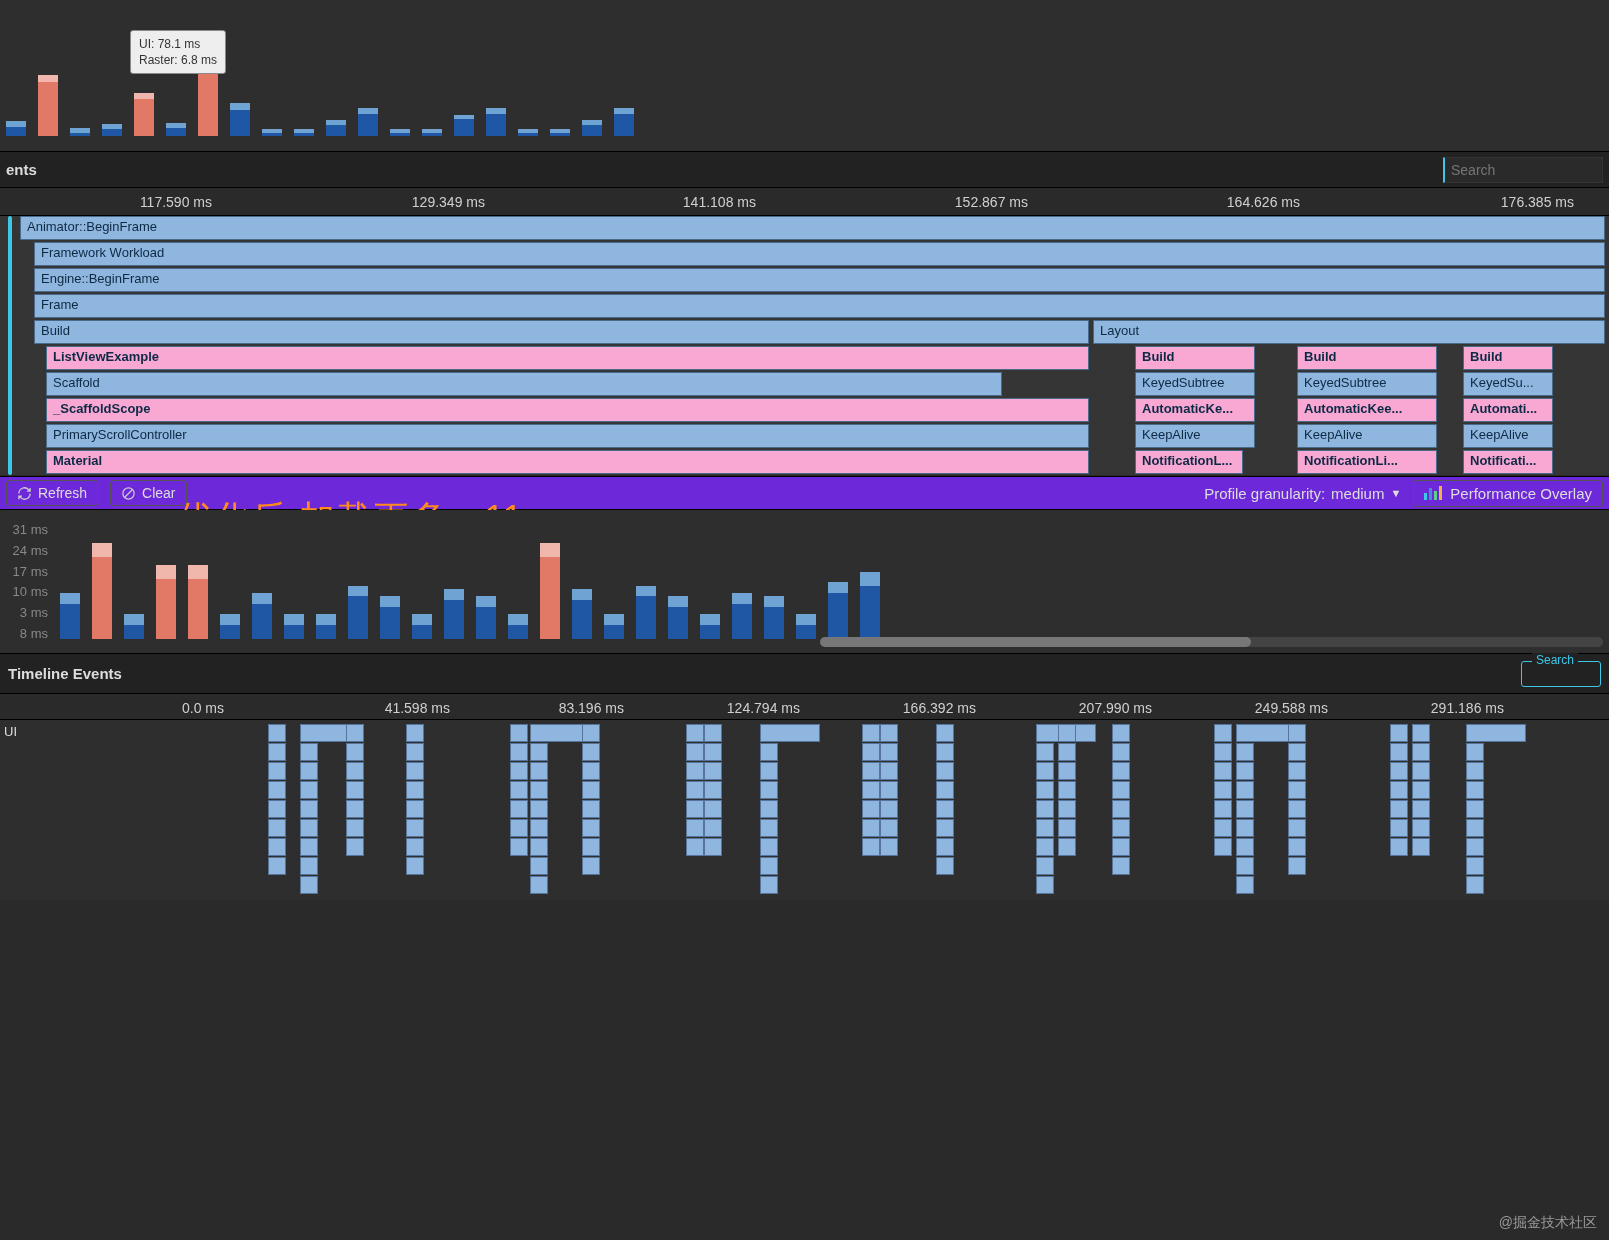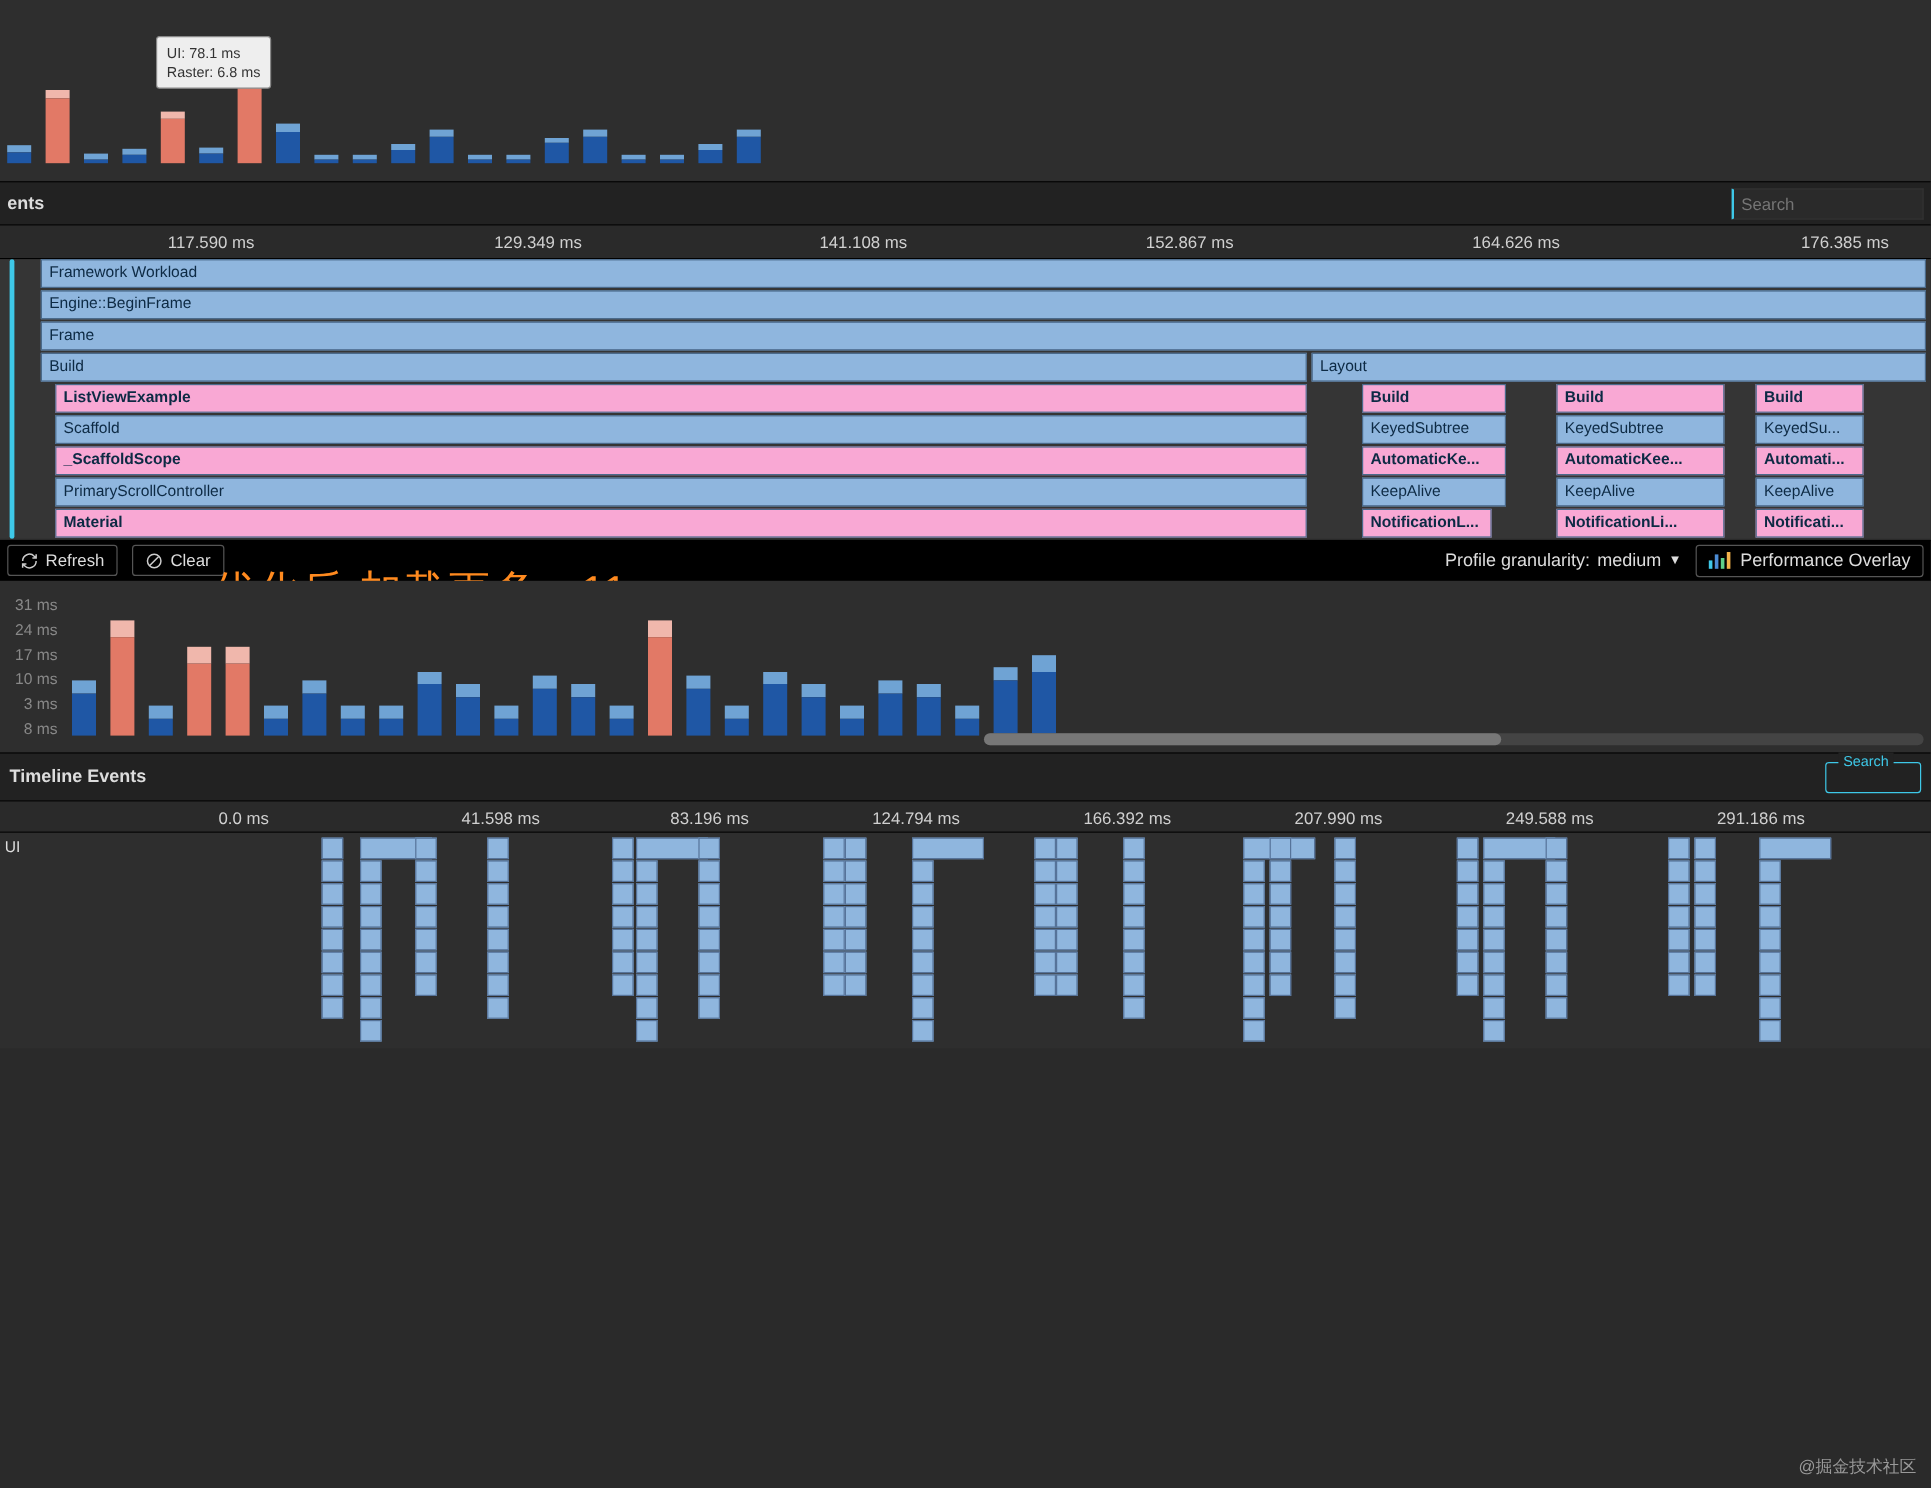--- a/index.html
+++ b/index.html
@@ -362,6 +362,9 @@
 <div class="flame">
   <div class="vbar"></div>
 
+  <div class="flame-row">
+      <div class="seg blue" style="left:0; right:4px;">Animator::BeginFrame</div>
+    </div>
   <div class="flame-row">
       <div class="seg blue" style="left:14px; right:4px;">Framework Workload</div>
     </div>

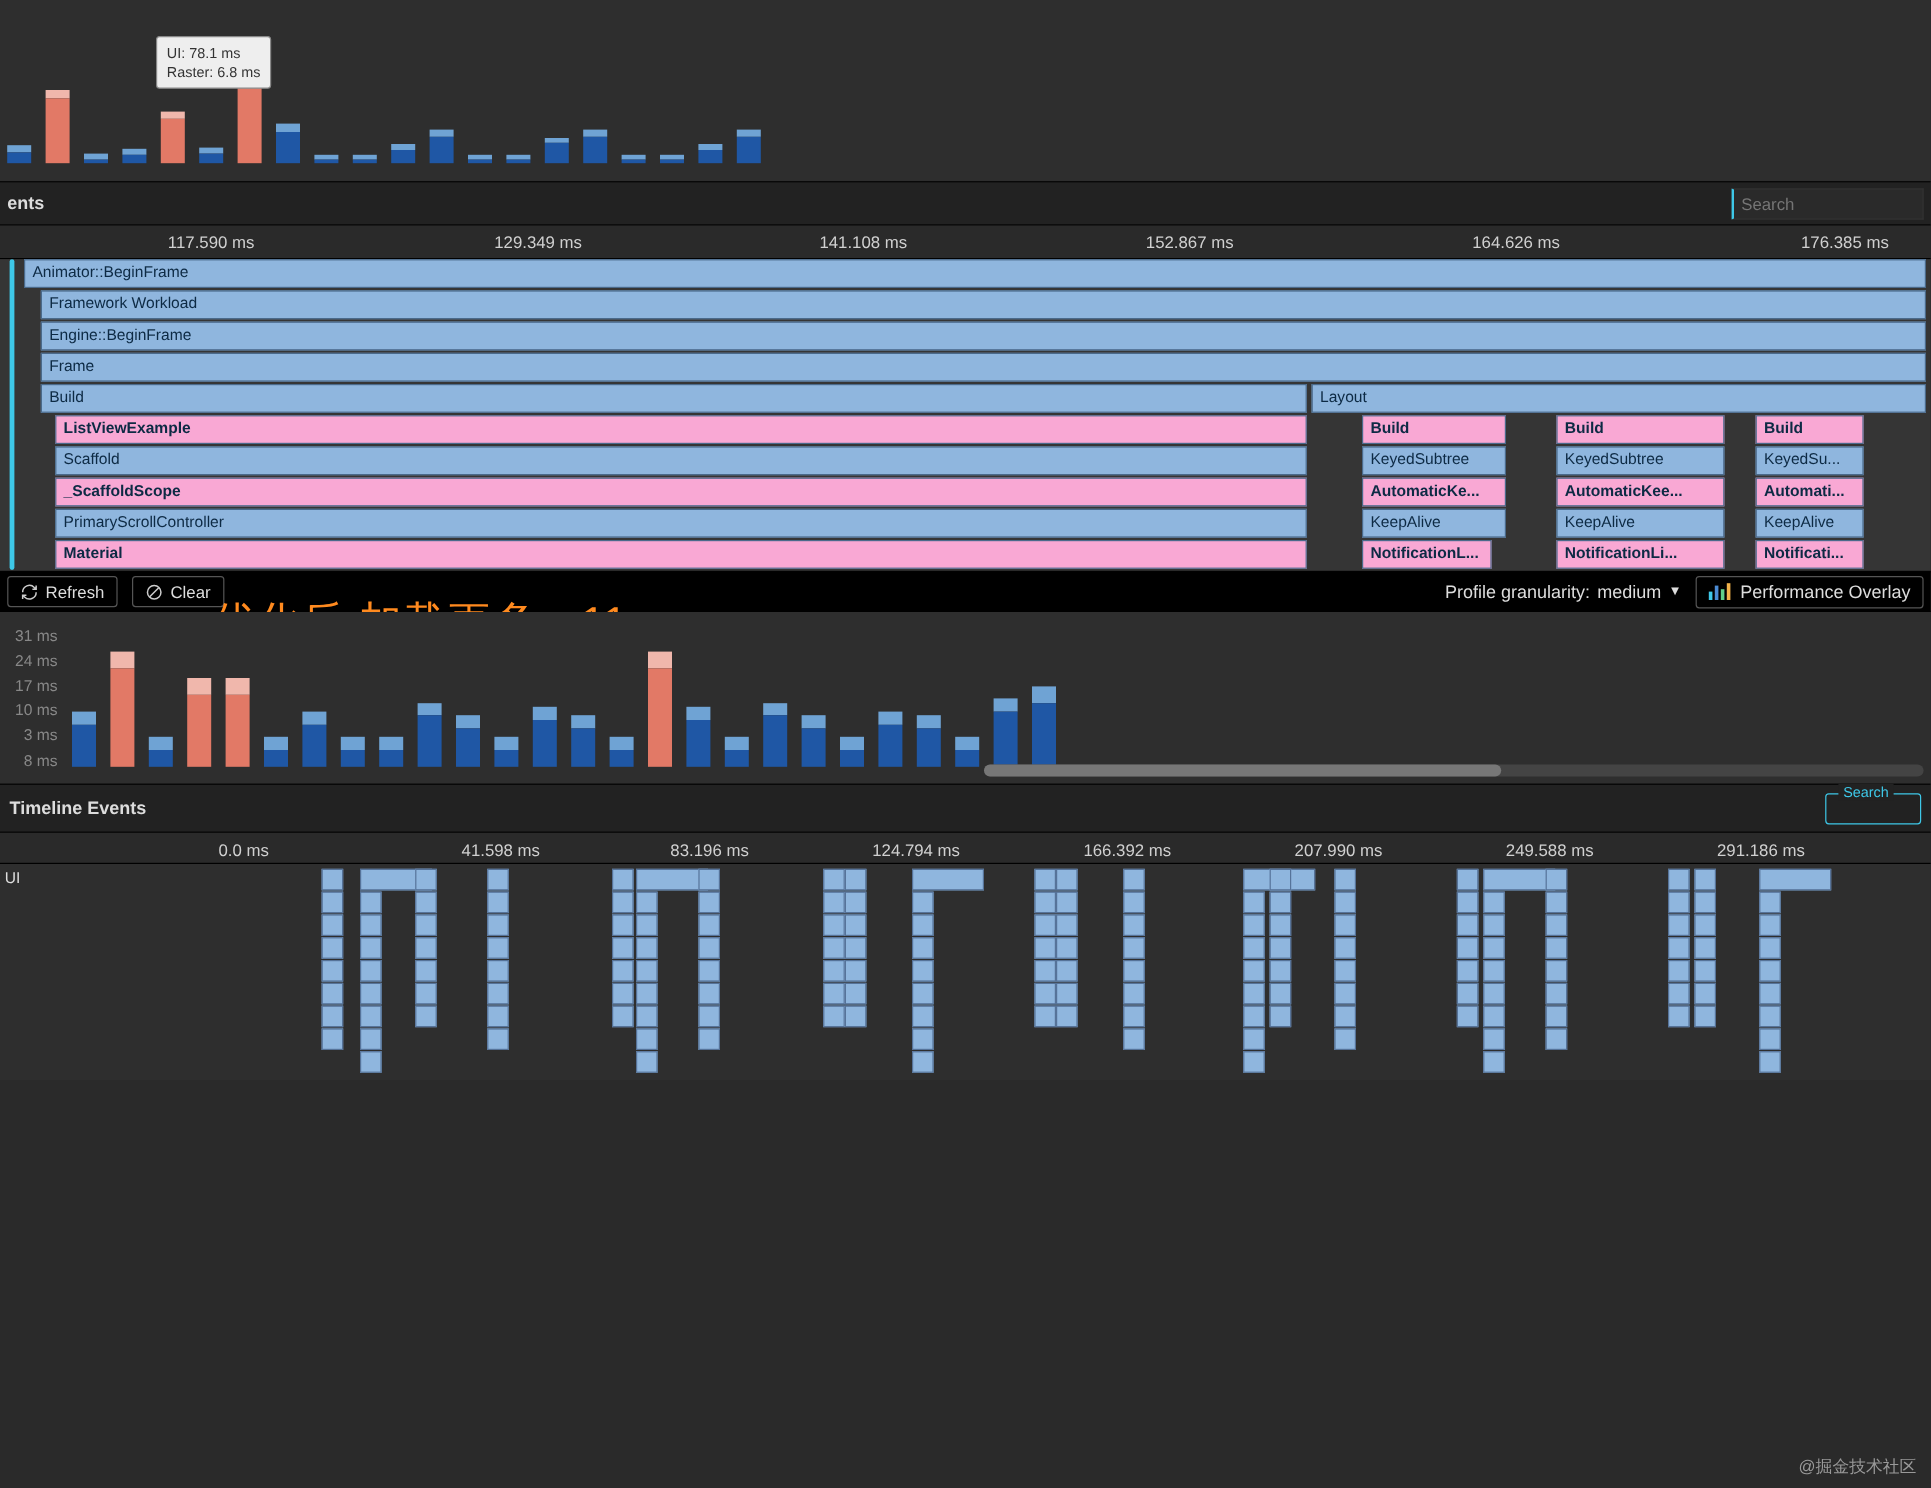--- a/index.html
+++ b/index.html
@@ -385,7 +385,7 @@
     <div class="seg blue2" style="left:1443px; width:90px;">Build</div>
   </div>
   <div class="flame-row">
-    <div class="seg blue" style="left:26px; width:1043px;">Scaffold</div>
+    <div class="seg blue" style="left:26px; width:956px;">Scaffold</div>
     <div class="seg blue" style="left:1115px; width:120px;">KeyedSubtree</div>
     <div class="seg blue" style="left:1277px; width:140px;">KeyedSubtree</div>
     <div class="seg blue" style="left:1443px; width:90px;">KeyedSu...</div>

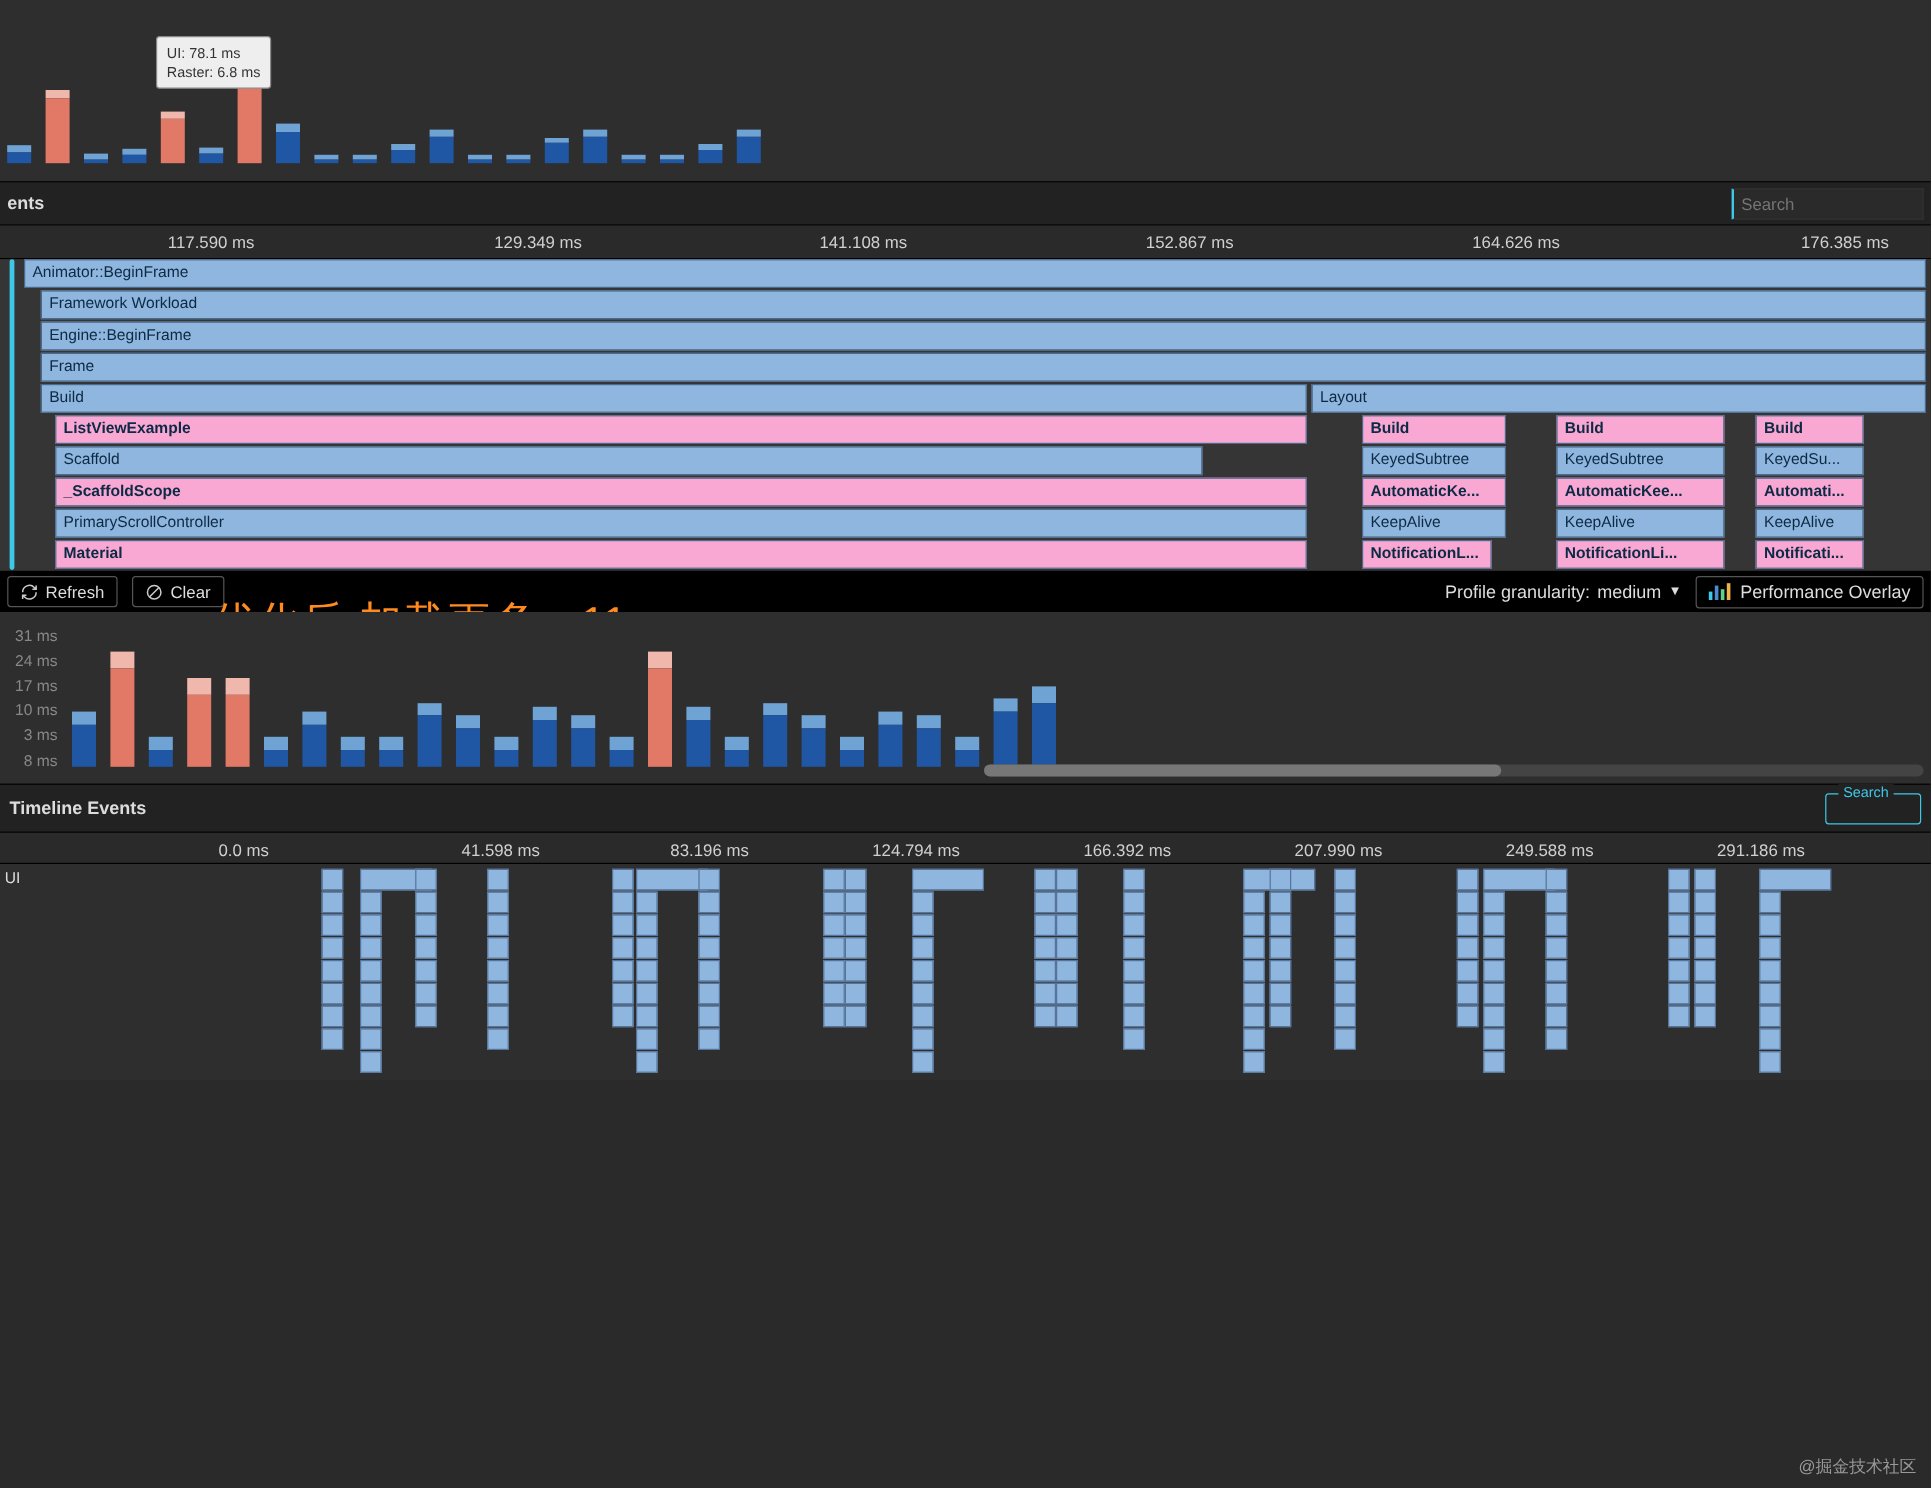--- a/index.html
+++ b/index.html
@@ -133,7 +133,7 @@
   
   .toolbar {
     height: 34px;
-    background: #000000;
+    background: #6d28d9;
     border-top: 1px solid #000;
     border-bottom: 1px solid #000;
     display: flex;

